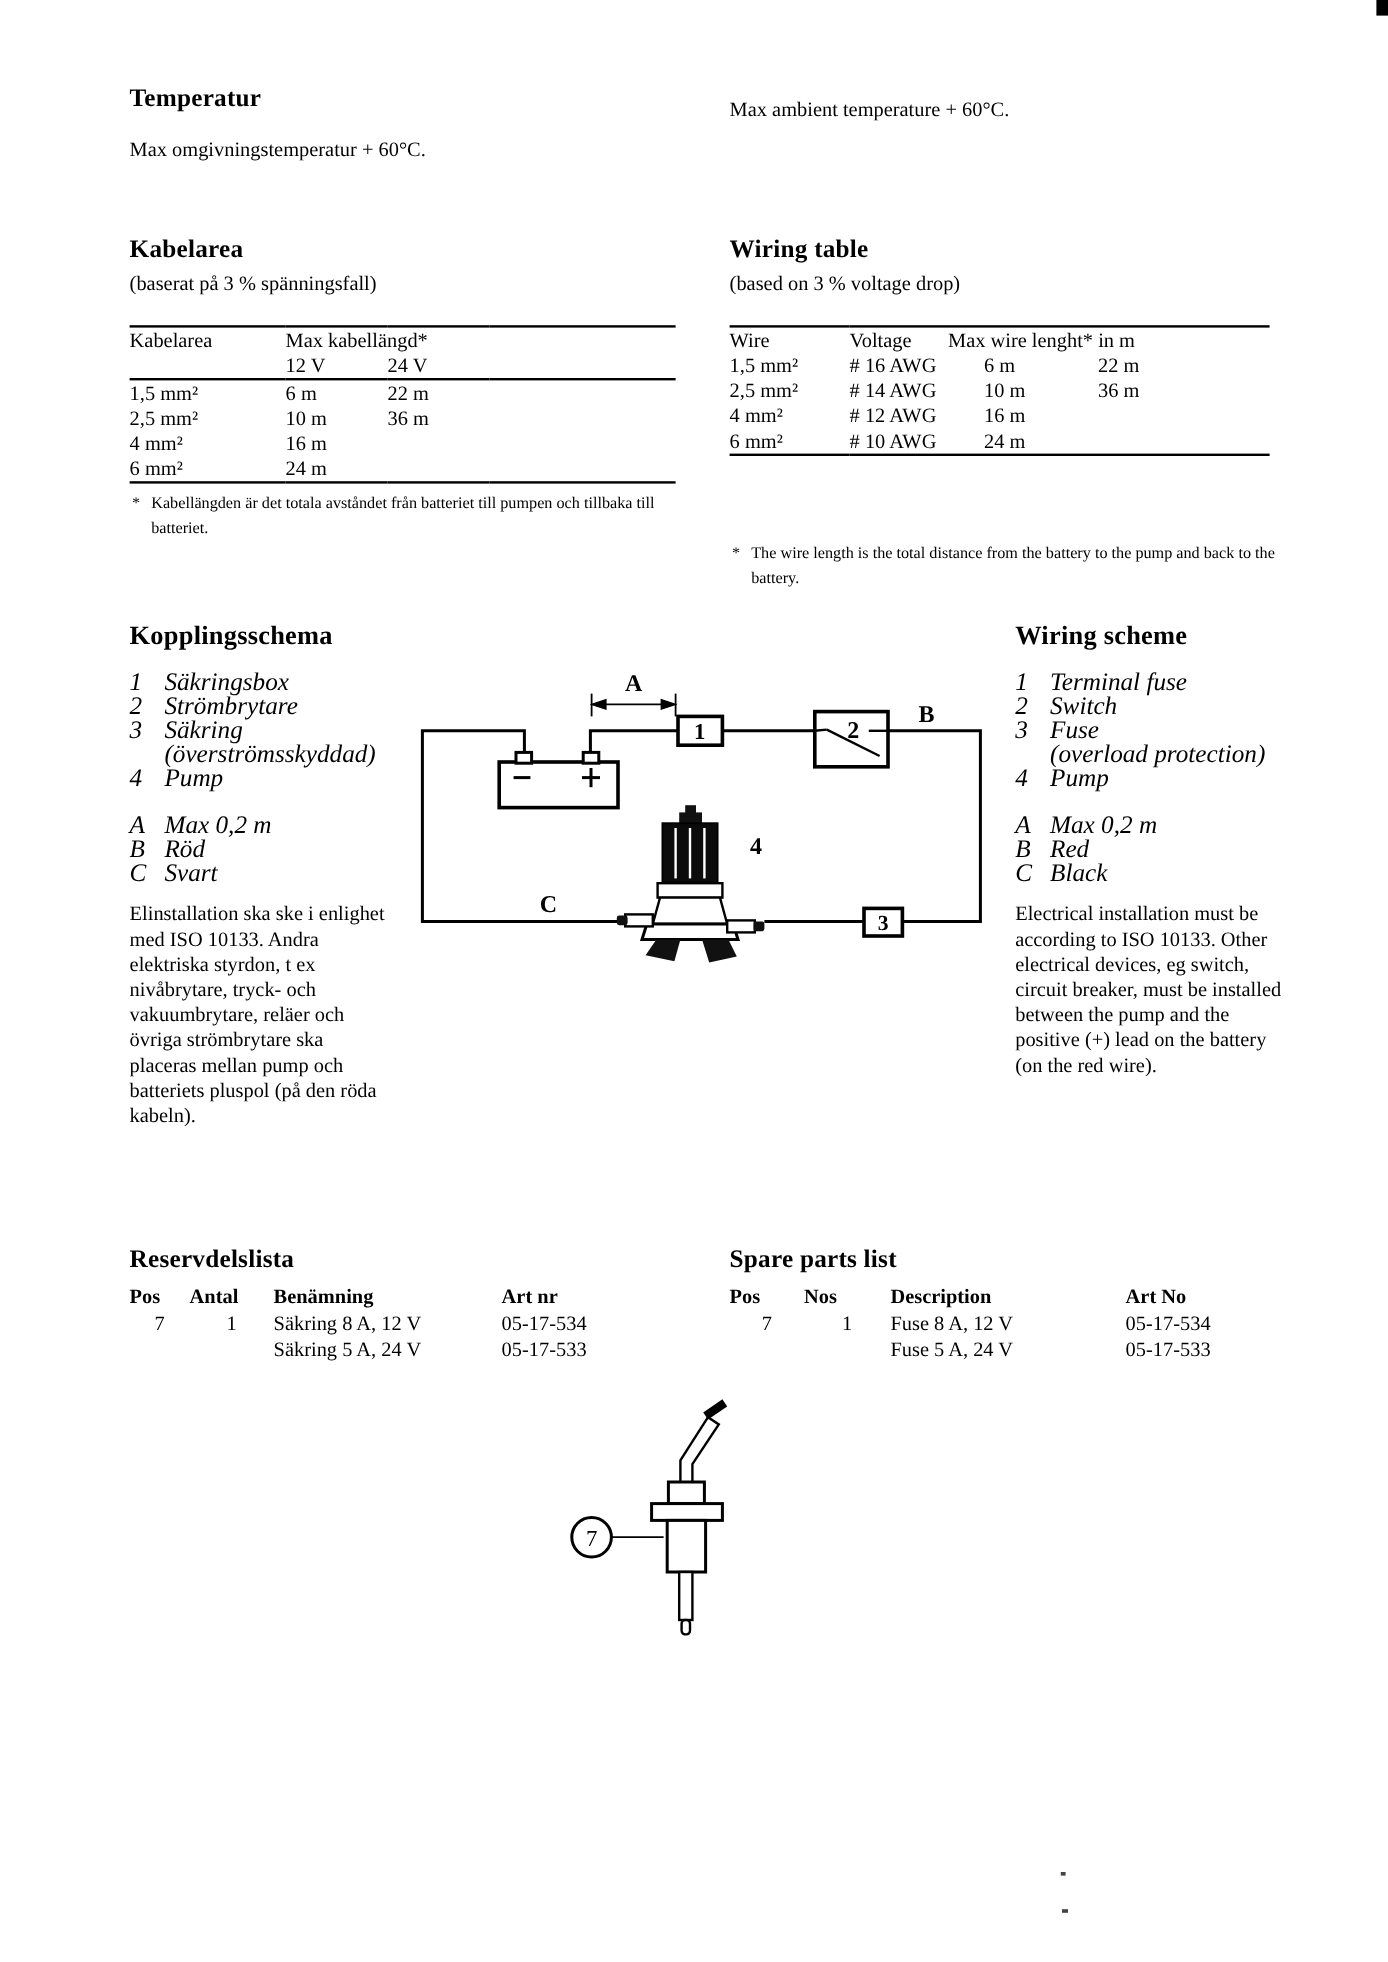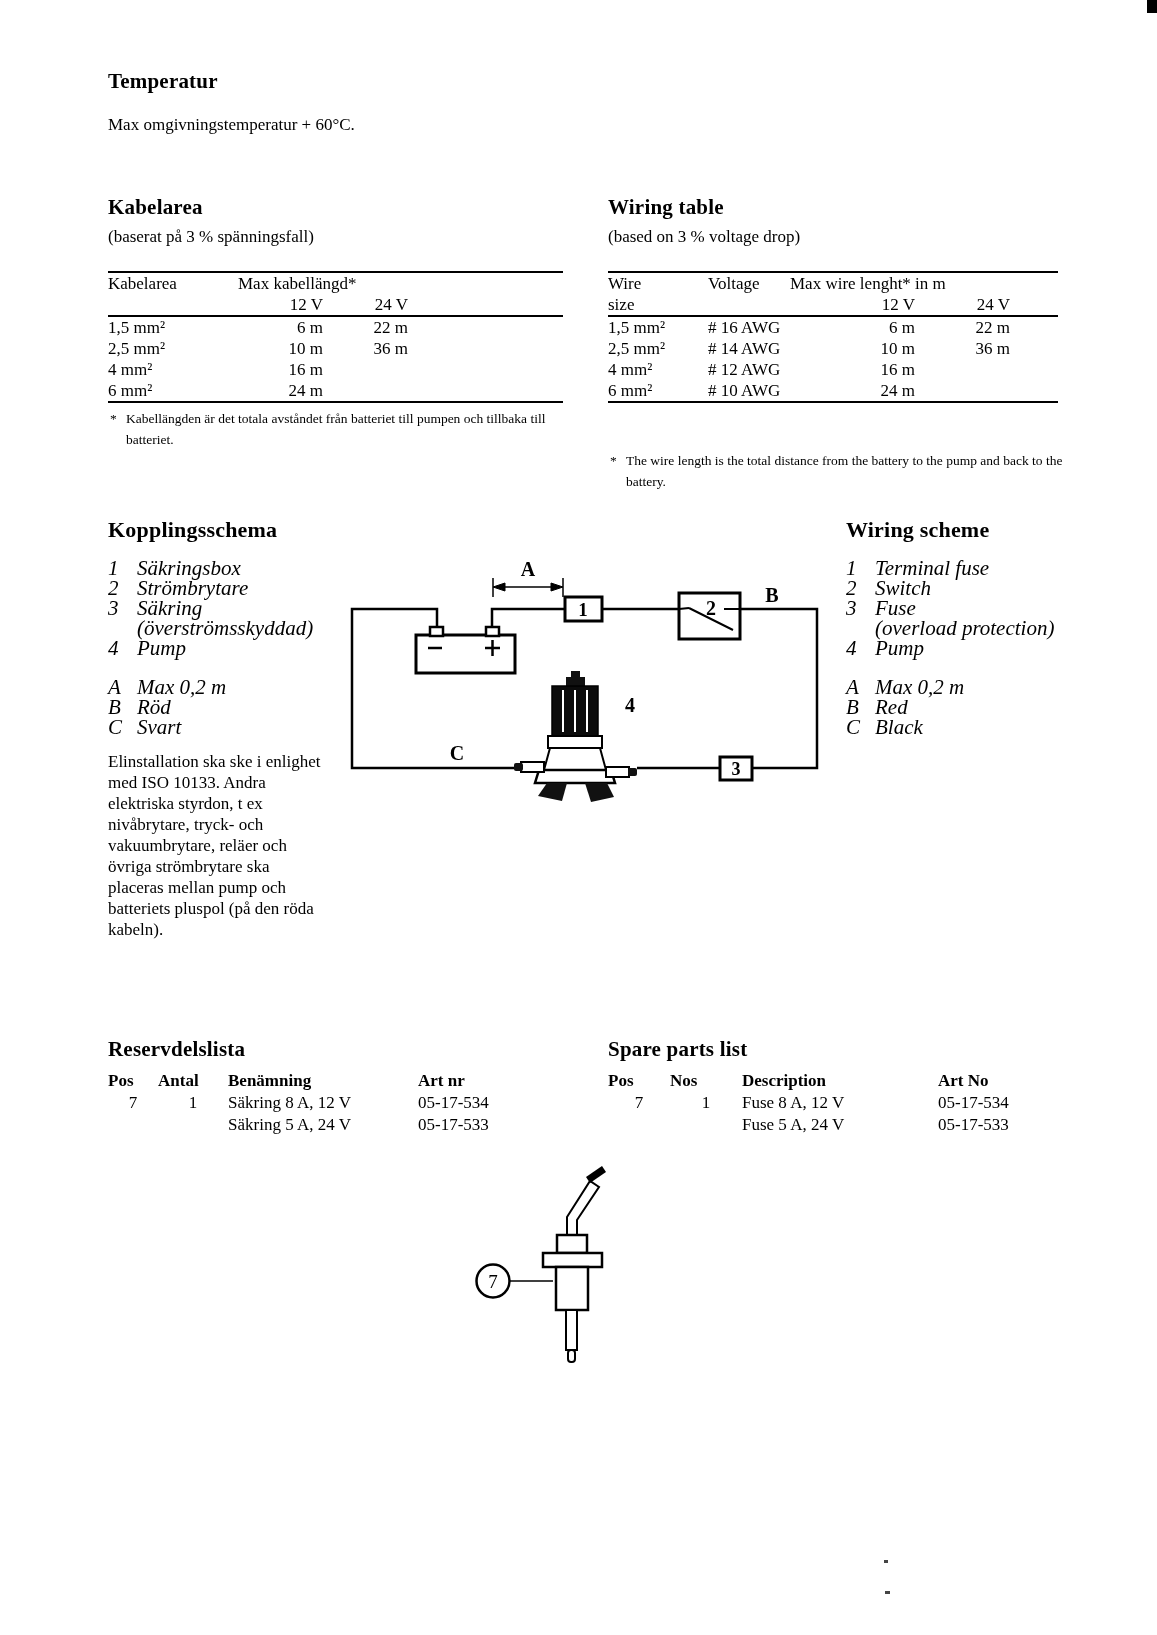--- a/index.html
+++ b/index.html
@@ -58,6 +58,7 @@
   </div>
 
   <div class="abs" style="left:608px; top:70px; width:440px;">
+    <div class="body-text" style="margin-top:11px;">Max ambient temperature + 60°C.</div>
   </div>
 
   <div class="abs h1" style="left:108px; top:196px;">Kabelarea</div>

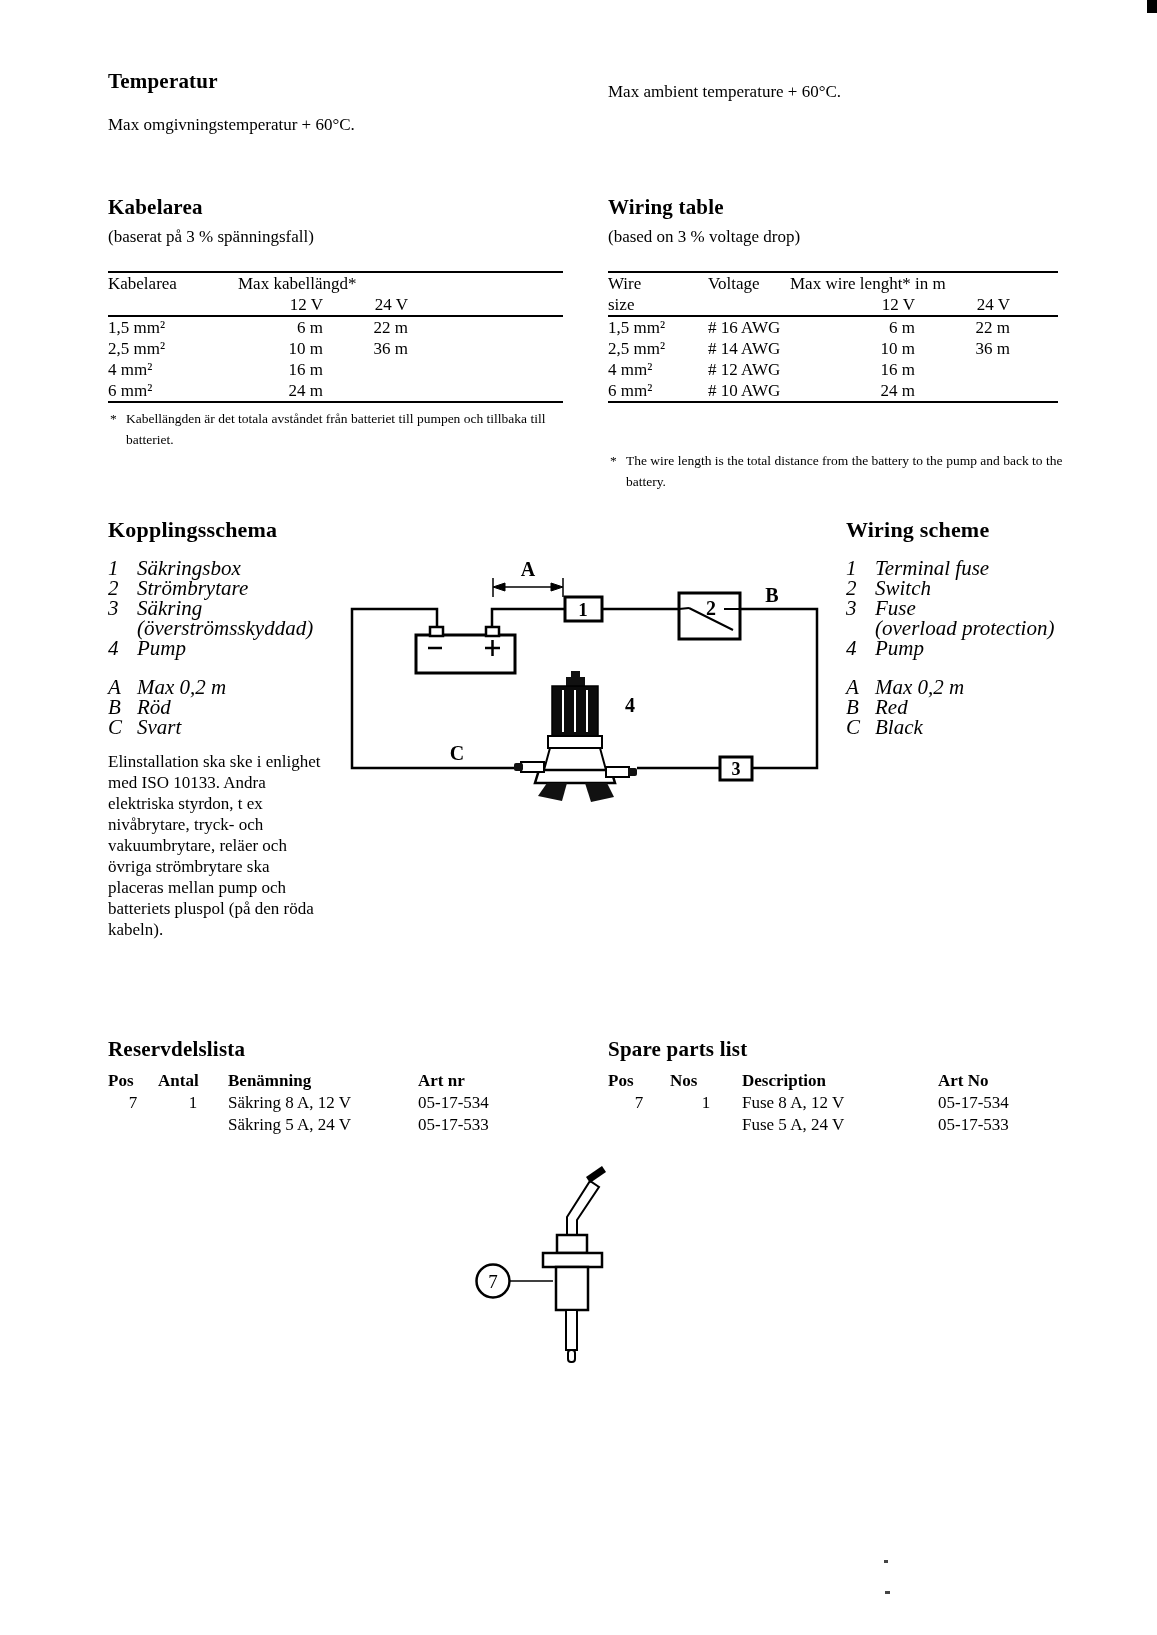--- a/index.html
+++ b/index.html
@@ -22,7 +22,7 @@
   table.rule-table td { padding:0; height:21px; vertical-align:bottom; white-space:nowrap; }
   table.rule-table tr.subhead td { border-bottom:2px solid #000; }
   table.rule-table tr.datarow td { vertical-align:middle; }
-  .cell-c { text-align:right; }
+  .cell-c { text-align:left; }
   .shift-left { position:relative; left:-30px; }
 
   .footnote { font-size:13.5px; line-height:21px; padding-left:16px; position:relative; }

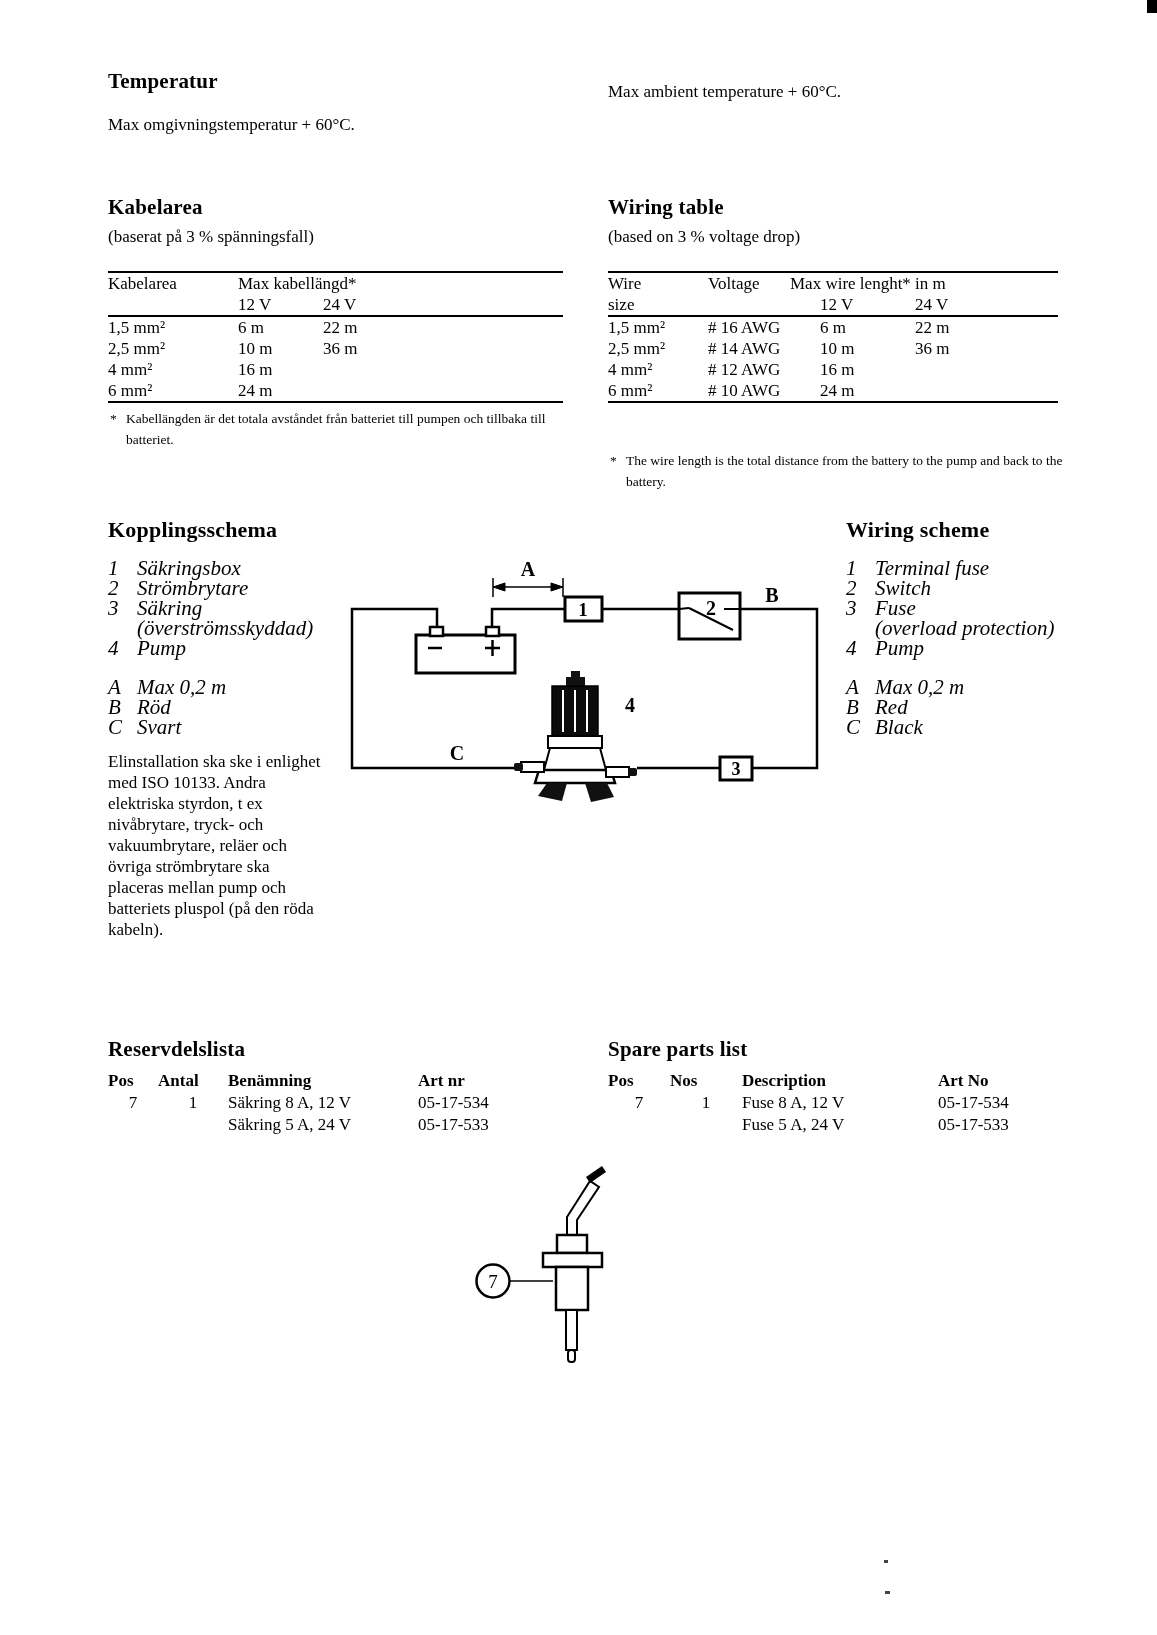--- a/index.html
+++ b/index.html
@@ -125,13 +125,6 @@
       <td>Wire</td>
       <td>Voltage</td>
       <td colspan="3"><span class="shift-left">Max wire lenght* in m</span></td>
-    </tr>
-    <tr class="subhead">
-      <td>size</td>
-      <td></td>
-      <td class="cell-c">12 V</td>
-      <td class="cell-c">24 V</td>
-      <td></td>
     </tr>
     <tr class="datarow">
       <td>1,5 mm²</td>

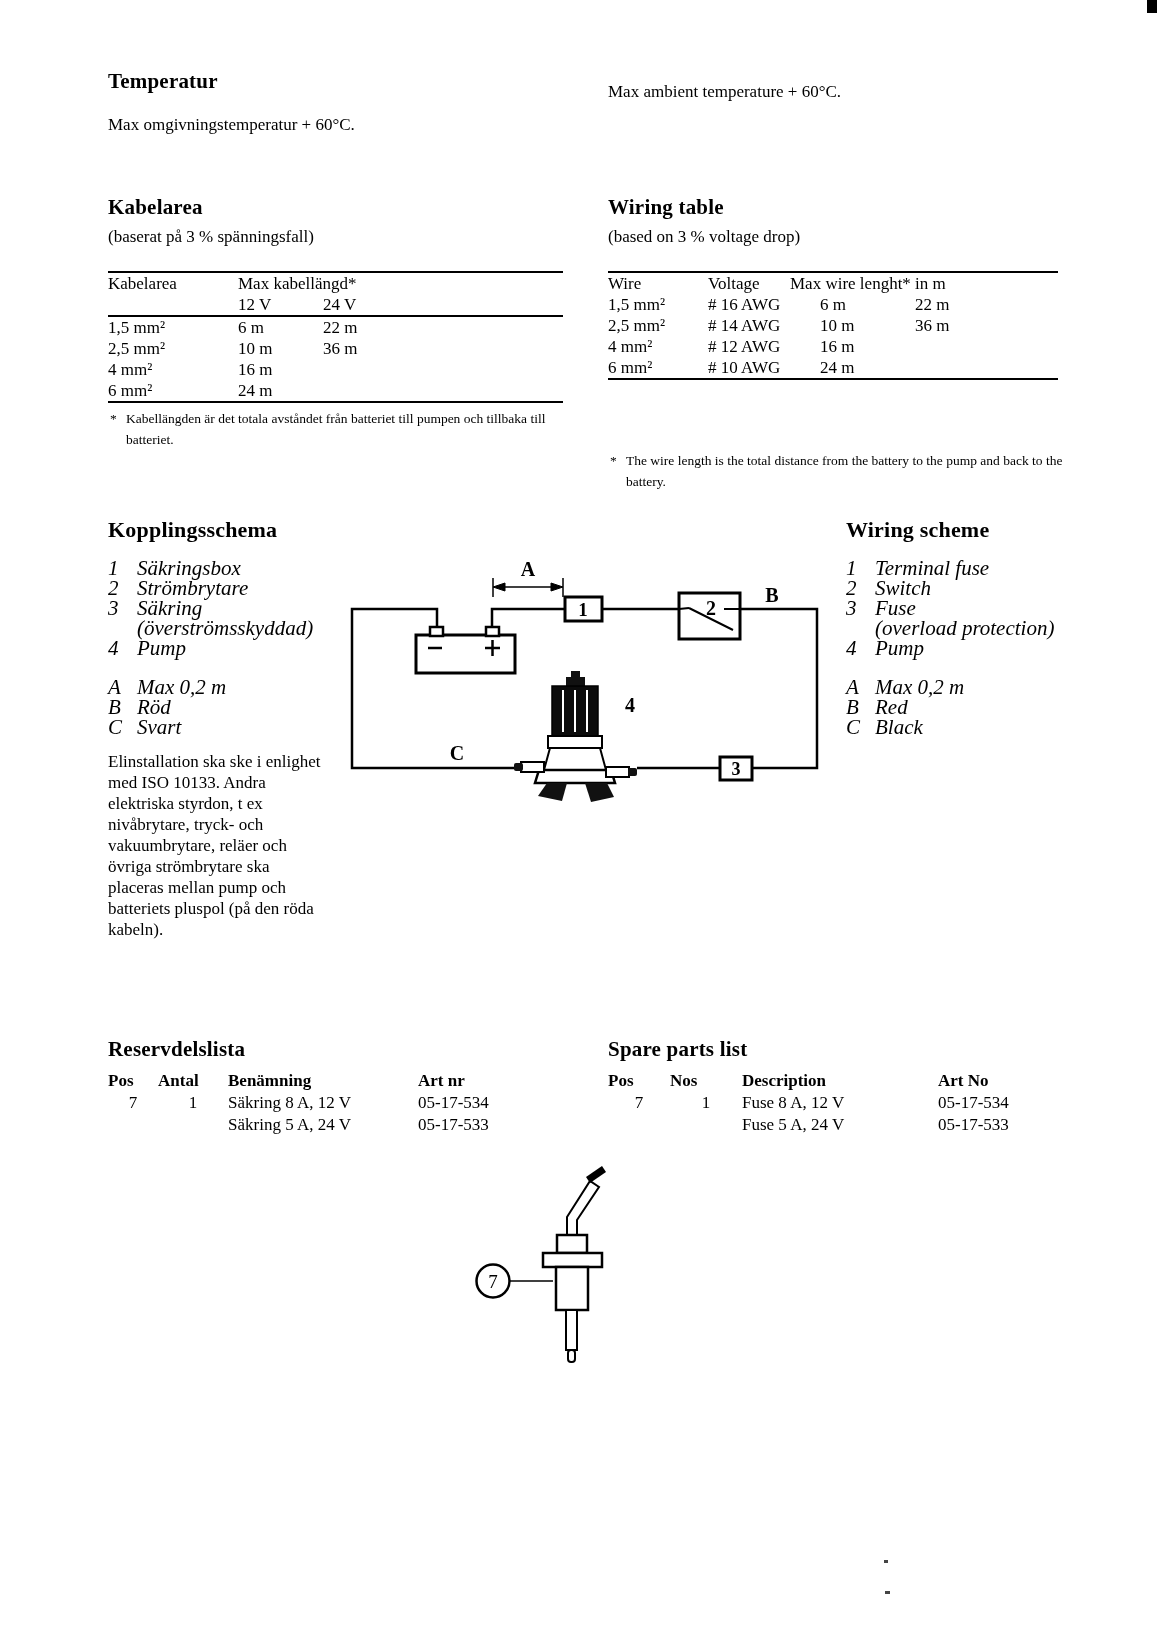--- a/index.html
+++ b/index.html
@@ -194,6 +194,7 @@
     <div class="list-row"><span class="list-num">B</span><span>Red</span></div>
     <div class="list-row"><span class="list-num">C</span><span>Black</span></div>
   </div>
+  <div class="abs para" style="left:846px; top:751px; width:224px;">Electrical installation must be according to ISO 10133. Other electrical devices, eg switch, circuit breaker, must be installed between the pump and the positive (+) lead on the battery (on the red wire).</div>
 
   <svg class="abs" style="left:335px; top:540px;" width="500" height="265" viewBox="0 0 500 265">
 

